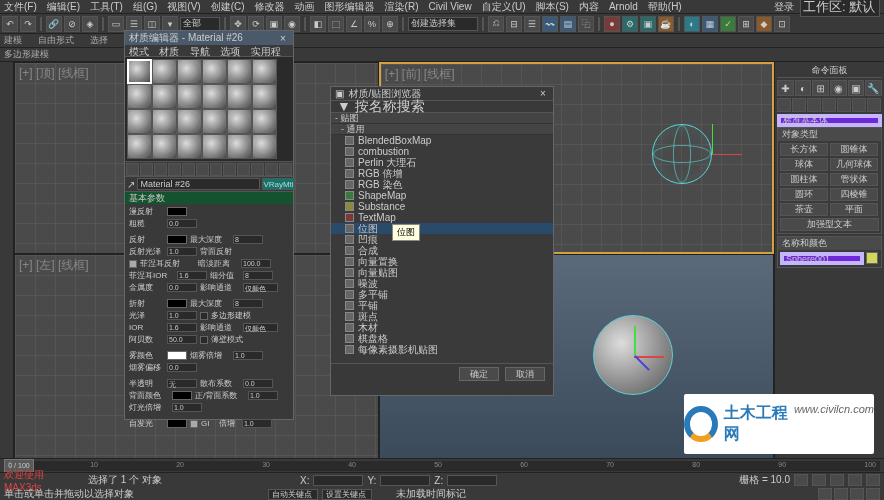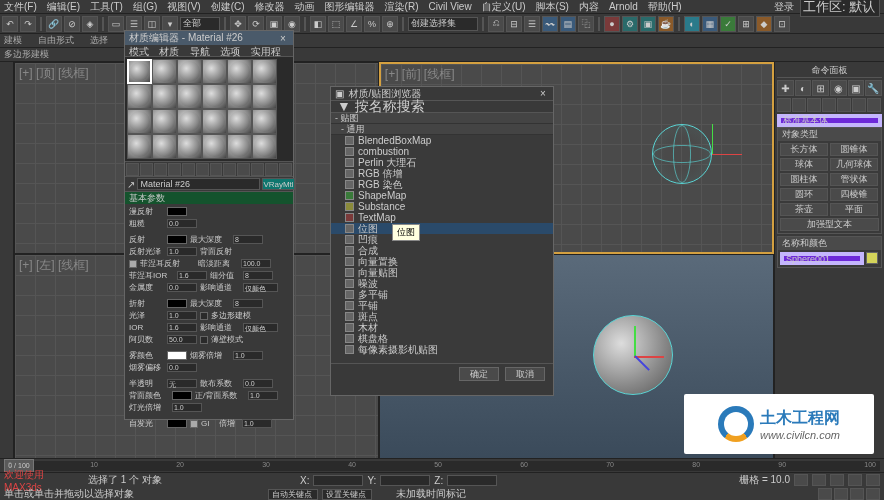--- a/index.html
+++ b/index.html
@@ -108,7 +108,7 @@
 .watermark{position:absolute;right:10px;bottom:46px;width:190px;height:60px;background:#fff;display:flex;align-items:center;justify-content:center;gap:6px;border-radius:2px}
 .wm-logo{width:36px;height:36px;border-radius:50%;background:conic-gradient(#2a7aba 0 140deg,#f0a020 140deg 220deg,#2a7aba 220deg);position:relative}
 .wm-logo::after{content:'';position:absolute;inset:6px;border-radius:50%;background:#fff}
-.wm-text{display:flex;flex-direction:column}
+.wm-text{display:flex;}
 .wm-text .t1{font-size:16px;font-weight:bold;color:#2a7aba}
 .wm-text .t2{font-size:11px;color:#666;font-style:italic}
 .coord-readout{position:absolute;bottom:14px;left:300px;display:flex;gap:4px}

